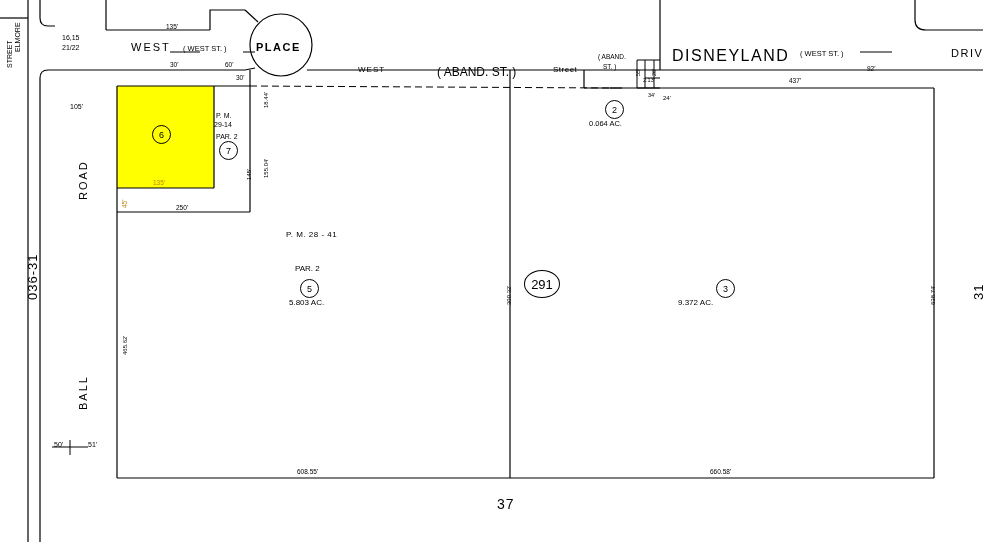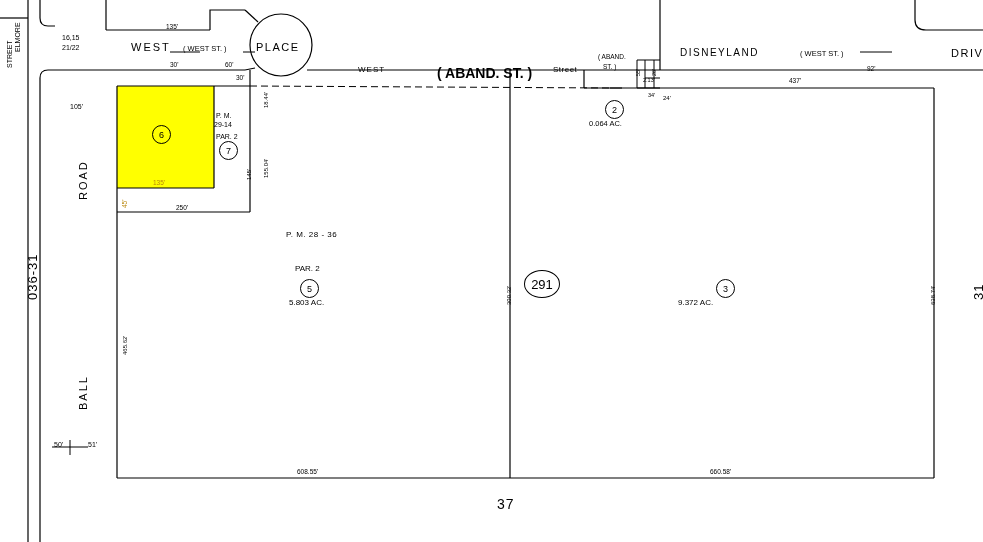--- a/index.html
+++ b/index.html
@@ -125,7 +125,7 @@
 
   <div class="lbl" style="left:131px; top:42px; font-size:11px; letter-spacing:2px;">WEST</div>
   <div class="lbl" style="left:183px; top:45px; font-size:7.5px;">( WEST ST. )</div>
-  <div class="lbl" style="left:256px; top:42px; font-size:11px; letter-spacing:1.5px;">PLACE</div>
+  <div class="lbl" style="left:256px; top:42px; font-size:11px; letter-spacing:1.5px;font-weight:bold;">PLACE</div>
   <div class="lbl" style="left:358px; top:66px; font-size:8px; letter-spacing:1px;">WEST</div>
   <div class="lbl" style="left:437px; top:66px; font-size:14px;font-weight:bold;">( ABAND. ST. )</div>
   <div class="lbl" style="left:553px; top:66px; font-size:8px; letter-spacing:0.5px;">Street</div>

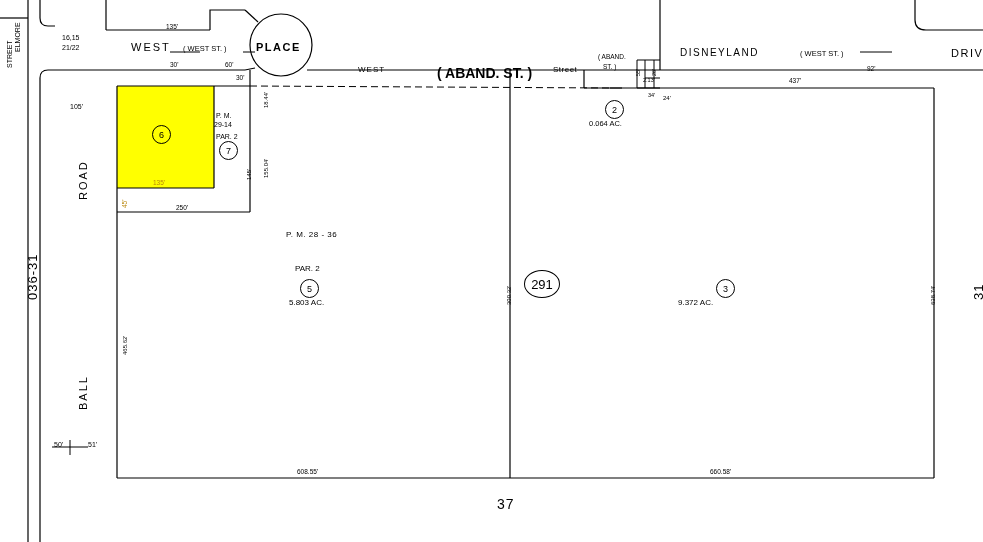--- a/index.html
+++ b/index.html
@@ -131,7 +131,7 @@
   <div class="lbl" style="left:553px; top:66px; font-size:8px; letter-spacing:0.5px;">Street</div>
   <div class="lbl" style="left:598px; top:54px; font-size:6.5px;">( ABAND.</div>
   <div class="lbl" style="left:603px; top:64px; font-size:6.5px;">ST. )</div>
-  <div class="lbl" style="left:672px; top:48px; font-size:10px; letter-spacing:1.5px;margin-left:8px;">DISNEYLAND</div>
+  <div class="lbl" style="left:672px; top:48px; font-size:16px; letter-spacing:1.5px;">DISNEYLAND</div>
   <div class="lbl" style="left:800px; top:50px; font-size:7.5px;">( WEST ST. )</div>
   <div class="lbl" style="left:951px; top:48px; font-size:11px; letter-spacing:1.5px;">DRIVE</div>
 

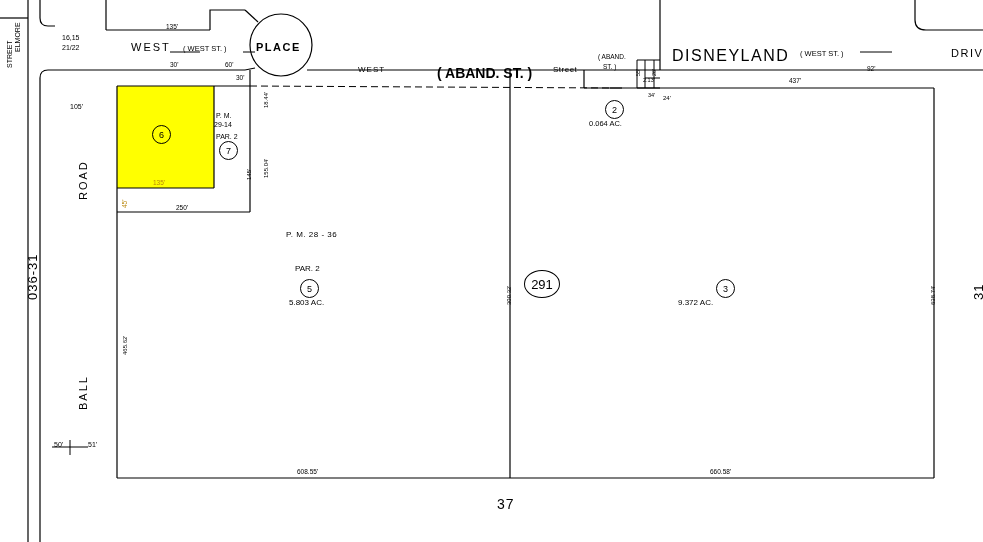--- a/index.html
+++ b/index.html
@@ -127,7 +127,7 @@
   <div class="lbl" style="left:183px; top:45px; font-size:7.5px;">( WEST ST. )</div>
   <div class="lbl" style="left:256px; top:42px; font-size:11px; letter-spacing:1.5px;font-weight:bold;">PLACE</div>
   <div class="lbl" style="left:358px; top:66px; font-size:8px; letter-spacing:1px;">WEST</div>
-  <div class="lbl" style="left:437px; top:66px; font-size:14px;font-weight:bold;">( ABAND. ST. )</div>
+  <div class="lbl" style="left:437px; top:66px; font-size:12px;">( ABAND. ST. )</div>
   <div class="lbl" style="left:553px; top:66px; font-size:8px; letter-spacing:0.5px;">Street</div>
   <div class="lbl" style="left:598px; top:54px; font-size:6.5px;">( ABAND.</div>
   <div class="lbl" style="left:603px; top:64px; font-size:6.5px;">ST. )</div>

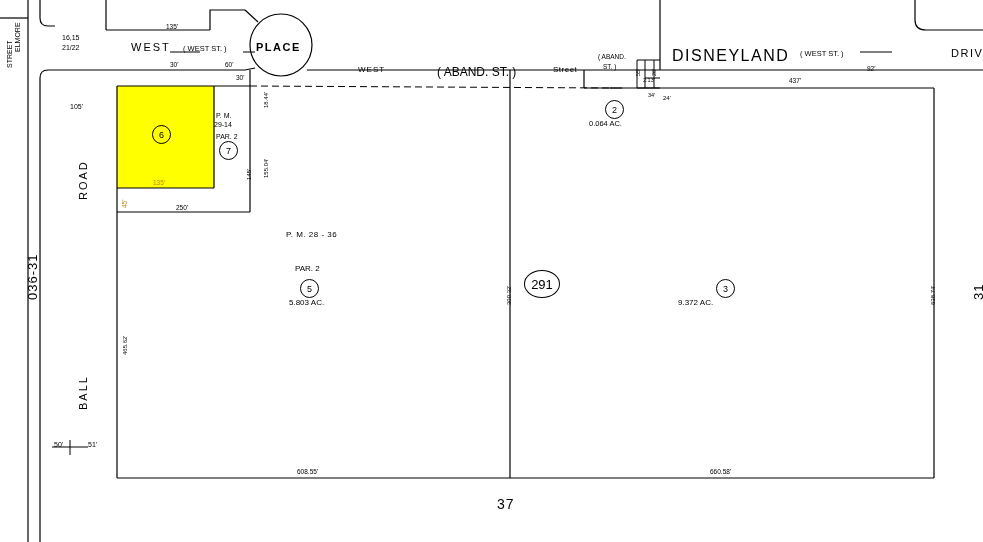--- a/index.html
+++ b/index.html
@@ -153,7 +153,7 @@
 
   <div class="lbl" style="left:589px; top:120px; font-size:7.5px;">0.064 AC.</div>
 
-  <div class="lbl" style="left:286px; top:231px; font-size:8px; letter-spacing:0.5px;">P. M.  28 - 36</div>
+  <div class="lbl" style="left:286px; top:231px; font-size:8px; letter-spacing:0.5px;">P. M.  28 - 41</div>
   <div class="lbl" style="left:295px; top:265px; font-size:8px;">PAR. 2</div>
   <div class="lbl" style="left:289px; top:299px; font-size:8px;">5.803 AC.</div>
 

